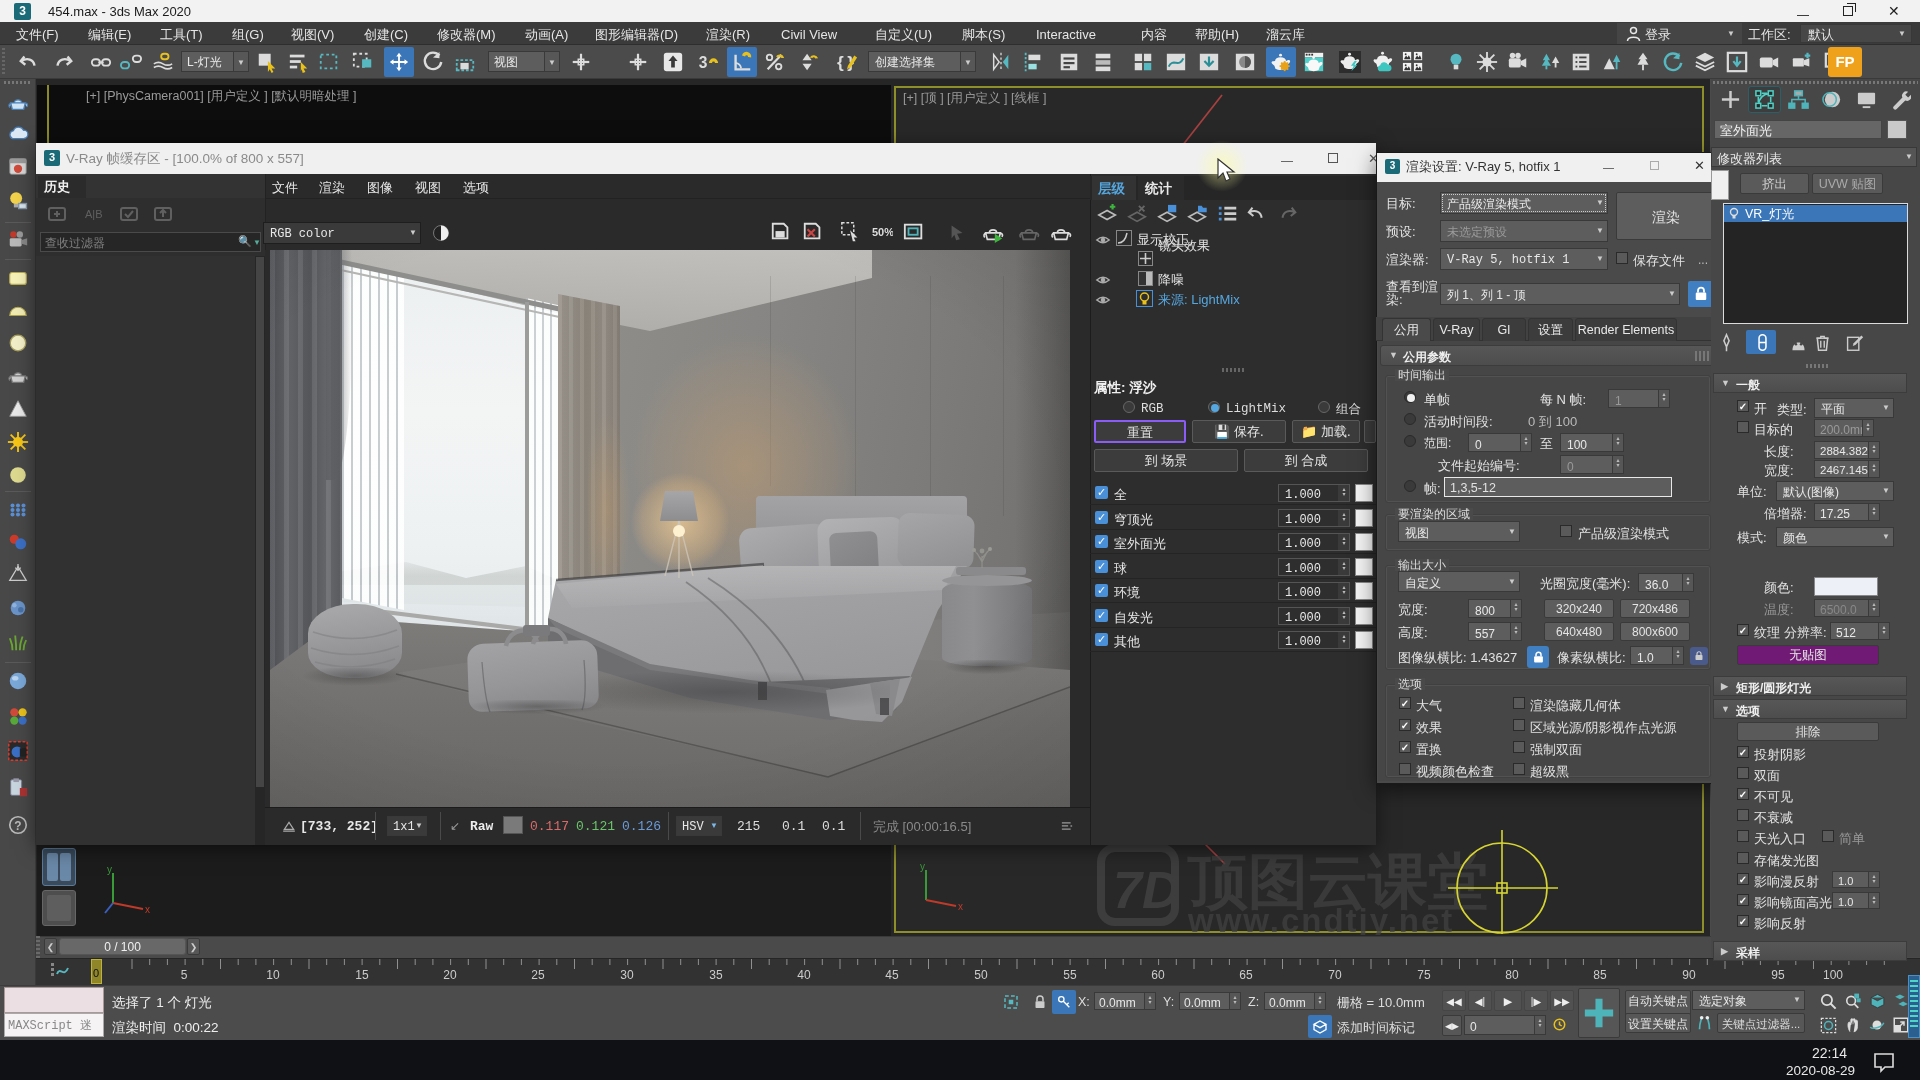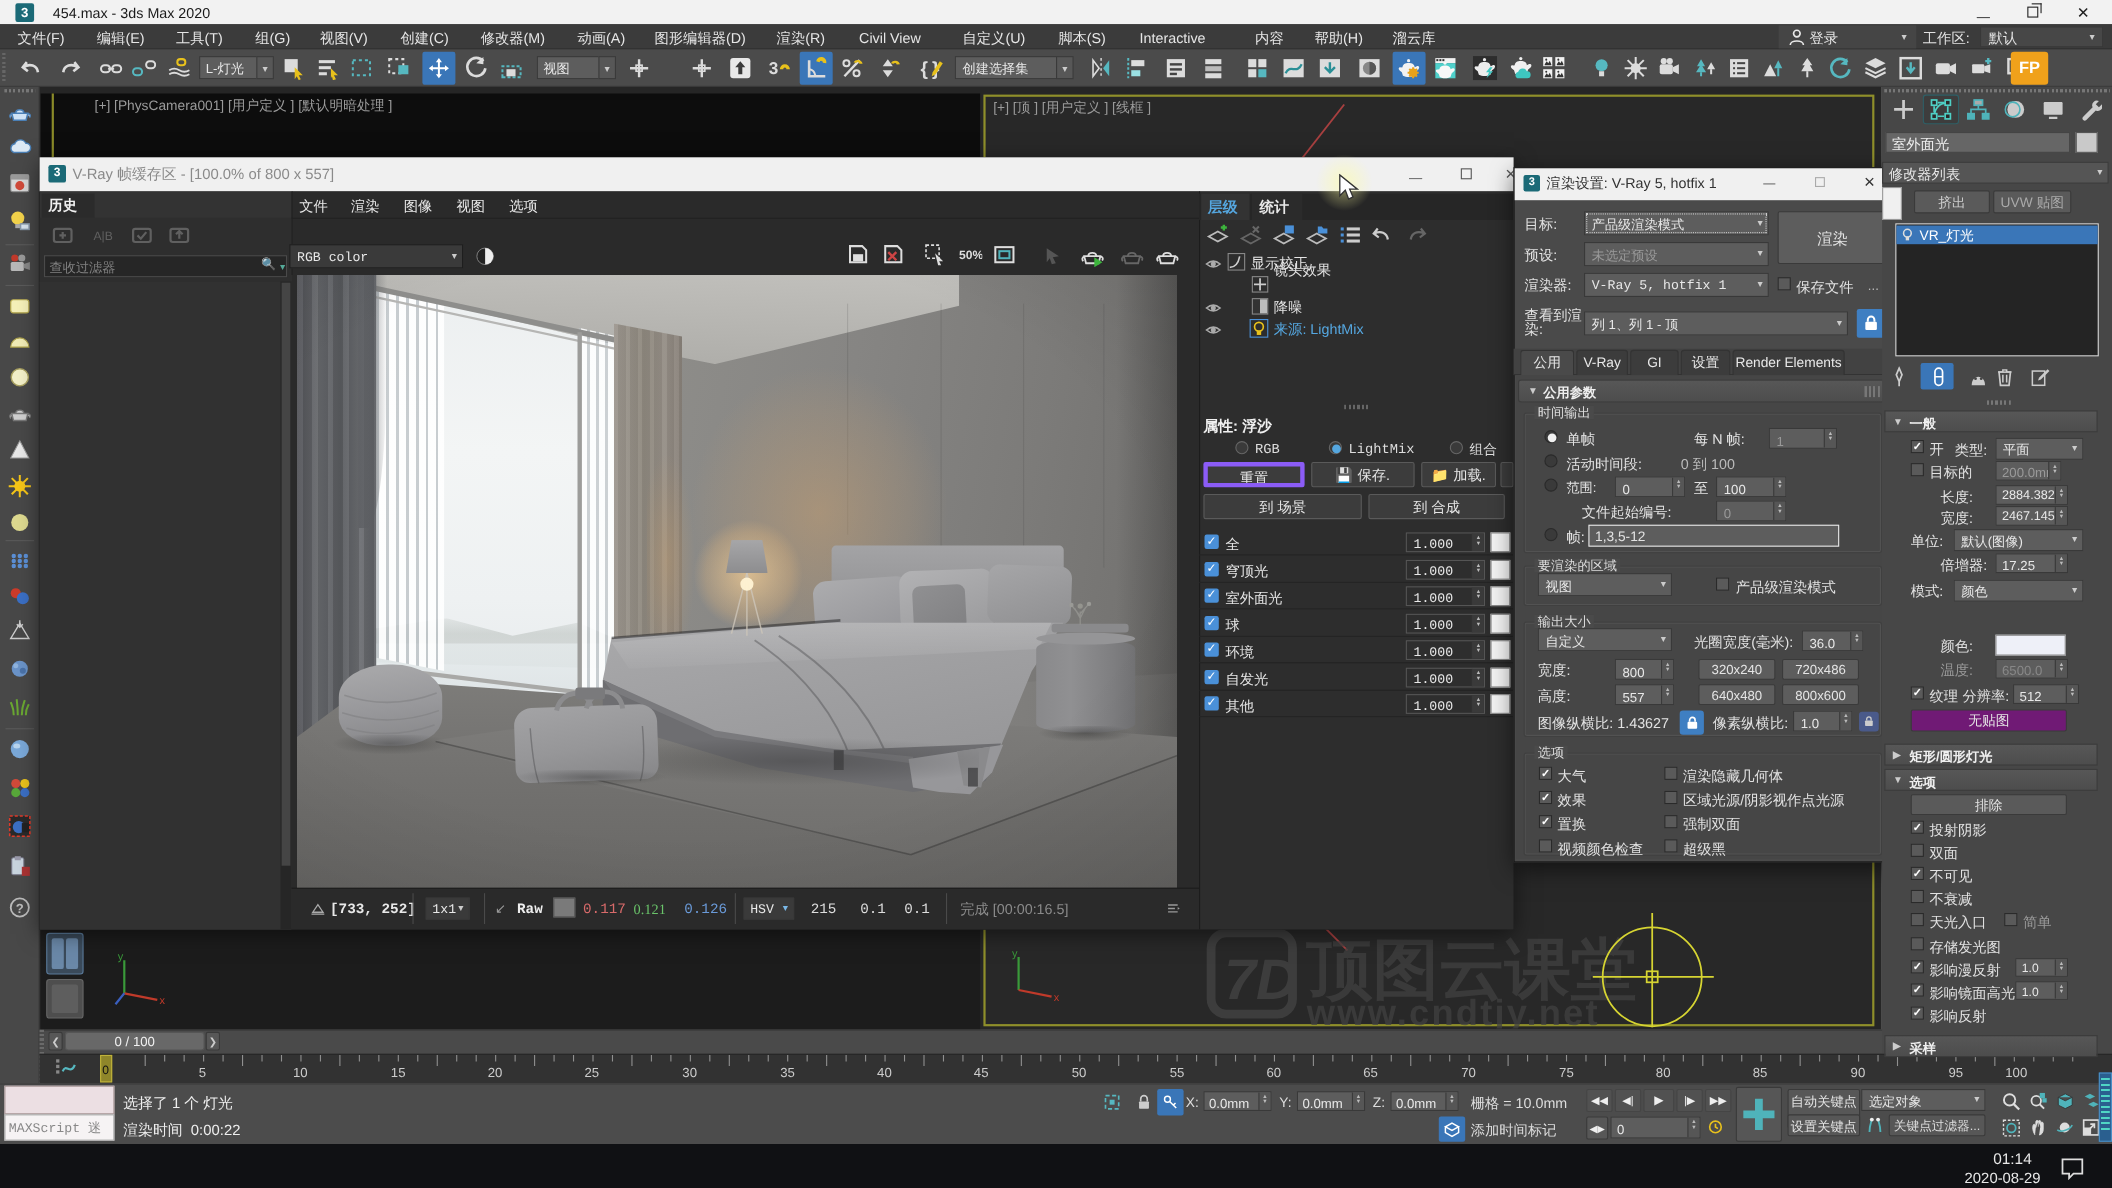--- a/index.html
+++ b/index.html
@@ -1250,7 +1250,7 @@
 <div class="tx" style="left:1226px;top:403px;color:#ddd;font-size:12.5px;font-family:'Liberation Mono',monospace">LightMix</div>
 <div class="ab" style="left:1318px;top:401px;width:12px;height:12px;border-radius:50%;background:#3a3a3a;border:1px solid #666"></div>
 <div class="tx" style="left:1336px;top:403px;color:#ddd;font-size:12.5px">组合</div>
-<div class="btn" style="left:1094px;top:420px;width:92px;height:23px;line-height:22px;background:#3c3c3c;border:4px solid #8b5cf6;color:#e6e6e6;font-size:13px">重置</div>
+<div class="btn" style="left:1094px;top:420px;width:92px;height:23px;line-height:22px;background:#3c3c3c;border:2px solid #8b5cf6;color:#e6e6e6;font-size:13px">重置</div>
 <div class="btn" style="left:1192px;top:420px;width:94px;height:23px;line-height:22px;background:#3c3c3c;border:1px solid #5a5a5a;color:#e6e6e6;font-size:13px">💾 保存.</div>
 <div class="btn" style="left:1292px;top:420px;width:68px;height:23px;line-height:22px;background:#3c3c3c;border:1px solid #5a5a5a;color:#e6e6e6;font-size:13px">📁 加载.</div>
 <div class="btn" style="left:1364px;top:420px;width:12px;height:23px;background:#3c3c3c;border:1px solid #5a5a5a;color:#e6e6e6"></div>

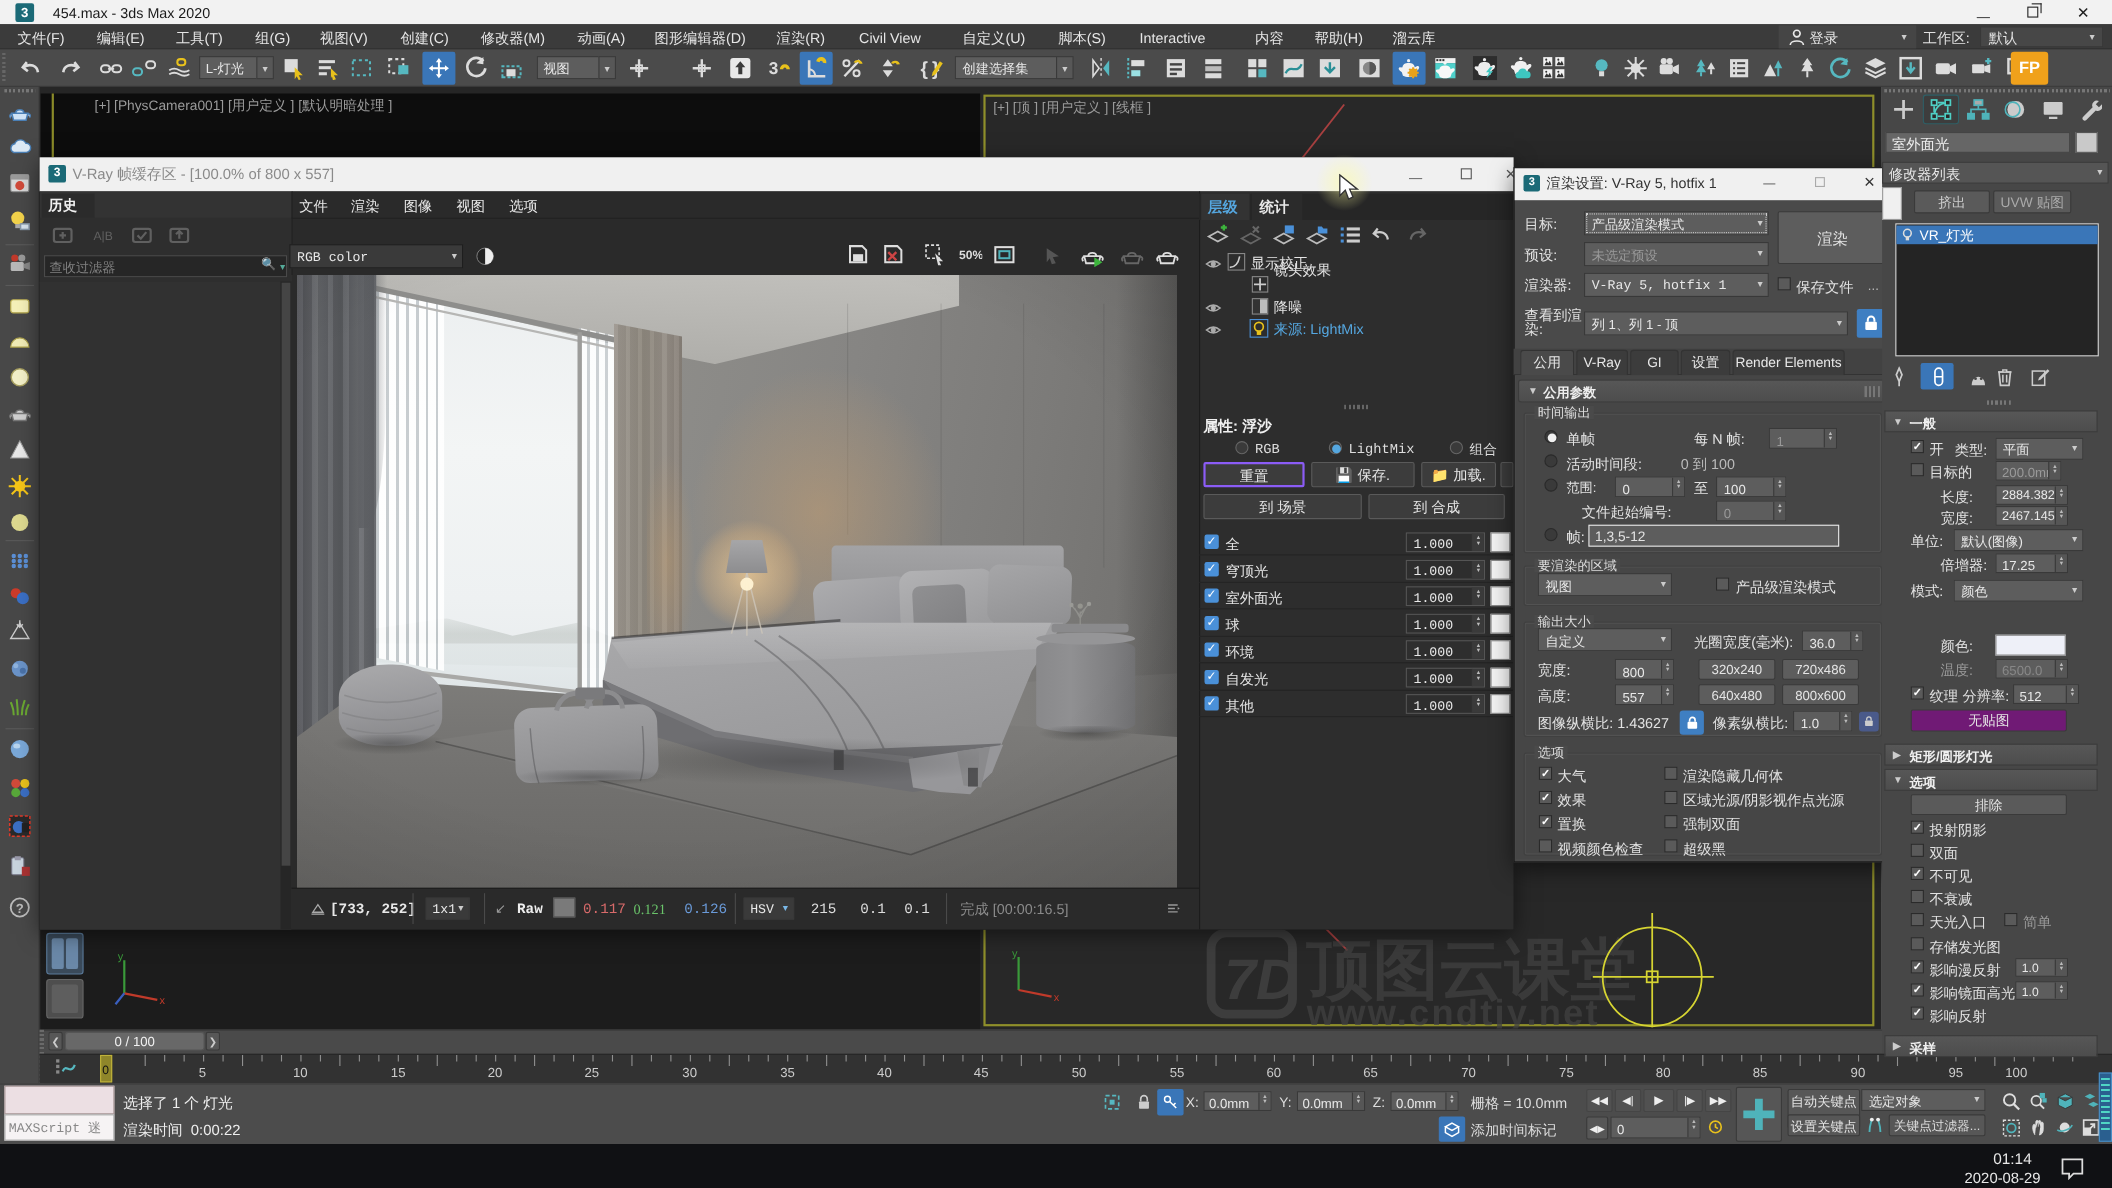--- a/index.html
+++ b/index.html
@@ -1133,7 +1133,7 @@
 <div class="tx" style="left:470px;top:820px;color:#eee;font-size:13px;font-family:'Liberation Mono',monospace;font-weight:bold">Raw</div>
 <div class="ab" style="left:503px;top:816px;width:20px;height:18px;background:#7a7a7a;border:1px solid #555"></div>
 <div class="tx" style="left:530px;top:820px;color:#d86a6a;font-size:13px;font-family:'Liberation Mono',monospace">0.117</div>
-<div class="tx" style="left:576px;top:820px;color:#6ac46a;font-size:13px;font-family:Liberation Serif, serif">0.121</div>
+<div class="tx" style="left:576px;top:820px;color:#6ac46a;font-size:13px;font-family:Liberation Mono, monospace">0.121</div>
 <div class="tx" style="left:622px;top:820px;color:#6a9ad8;font-size:13px;font-family:'Liberation Mono',monospace">0.126</div>
 <div class="ab" style="left:668px;top:812px;width:1px;height:28px;background:#4a4a4a"></div>
 <div class="dd" style="left:676px;top:816px;width:46px;height:20px;background:#3a3a3a">

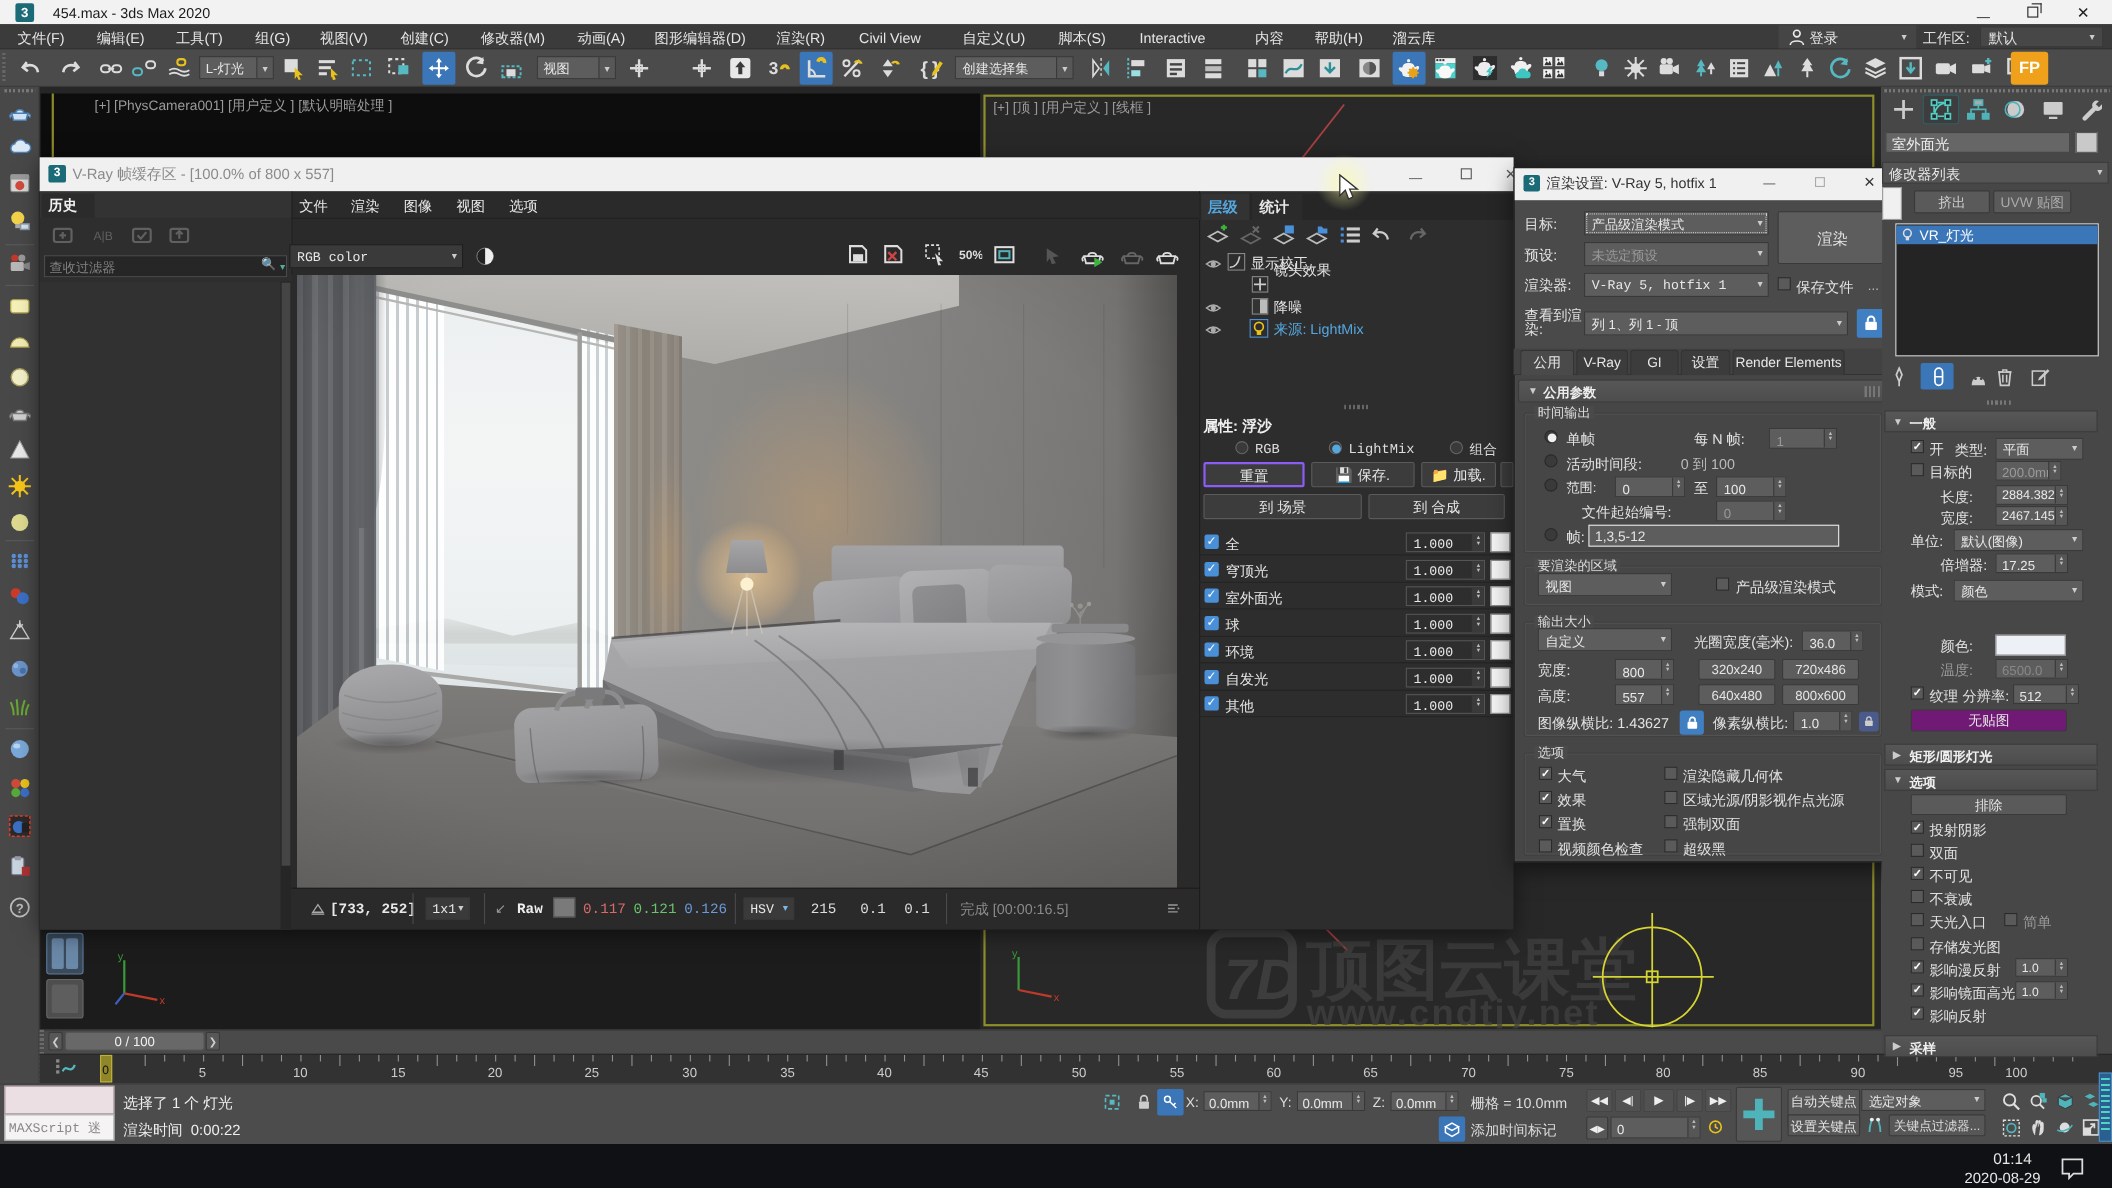--- a/index.html
+++ b/index.html
@@ -900,7 +900,7 @@
 <div class="ab" style="left:1908px;top:975px;width:12px;height:63px;background:#2a5f8f;border:1px solid #4a8fc5"></div>
 <div class="ab" style="left:1910px;top:980px;width:8px;height:50px;background:repeating-linear-gradient(#4fd5c5 0 2px,#2a5f8f 2px 5px)"></div>
 <div class="ab" style="left:0;top:1040px;width:1920px;height:40px;background:#101114"></div>
-<div class="tx" style="left:1812px;top:1046px;color:#e8e8e8;font-size:14px">01:14</div>
+<div class="tx" style="left:1812px;top:1046px;color:#e8e8e8;font-size:14px">22:14</div>
 <div class="tx" style="left:1786px;top:1064px;color:#e8e8e8;font-size:13.5px">2020-08-29</div>
 <svg class="ab" style="left:1872px;top:1051px" width="26" height="22" viewBox="0 0 26 22">
       <path d="M3 3 h18 v13 h-8 l-4 4 v-4 h-6 Z" fill="none" stroke="#ddd" stroke-width="1.6"></path>

